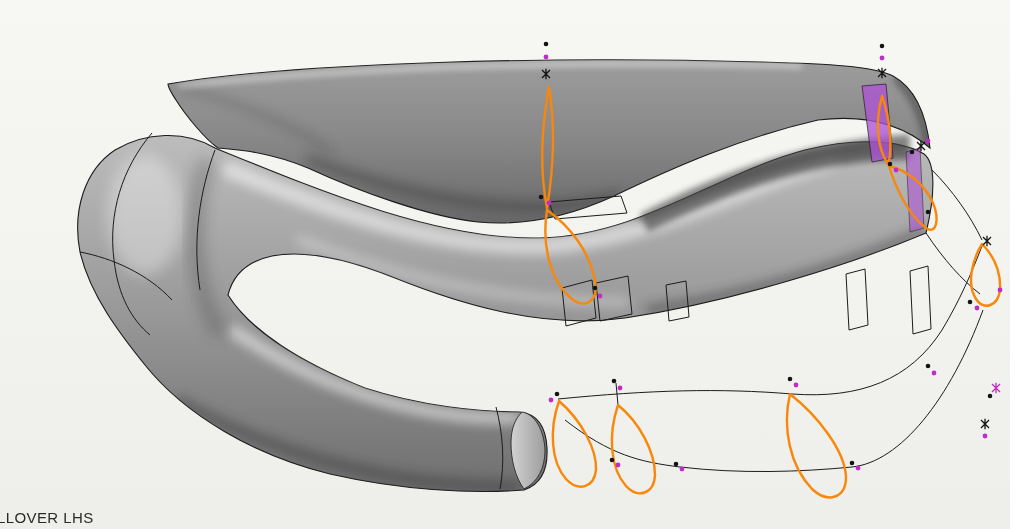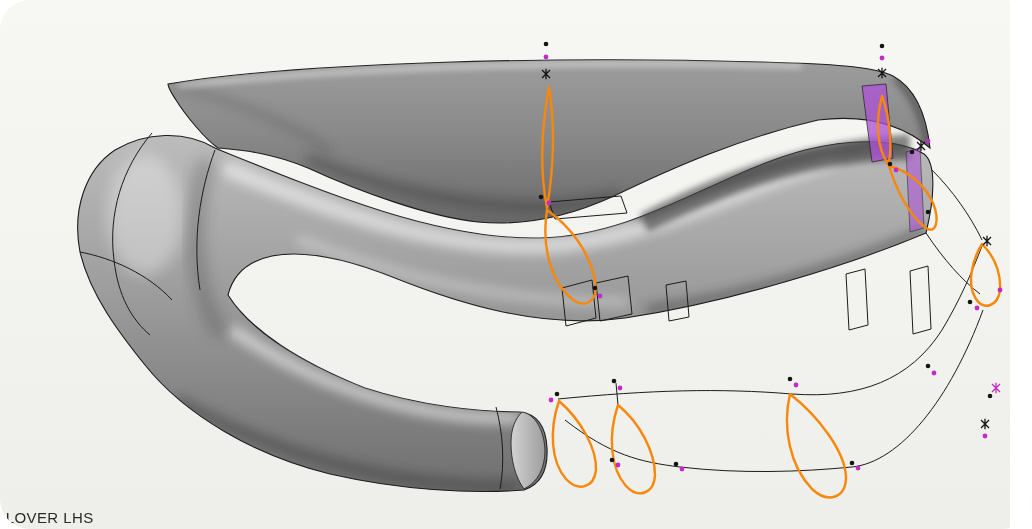--- a/index.html
+++ b/index.html
@@ -6,7 +6,6 @@
   .stage {
     position:relative; width:1032px; height:529px; overflow:hidden;
     background:linear-gradient(var(--background-top,#f7f7f4), var(--background-bottom,#eeeeea));
-    border-radius:30px;
   }
   .stage svg { position:absolute; left:0; top:0; display:block; }
   .right-strip { position:absolute; right:0; top:0; width:22px; height:100%; background:#ffffff; }

